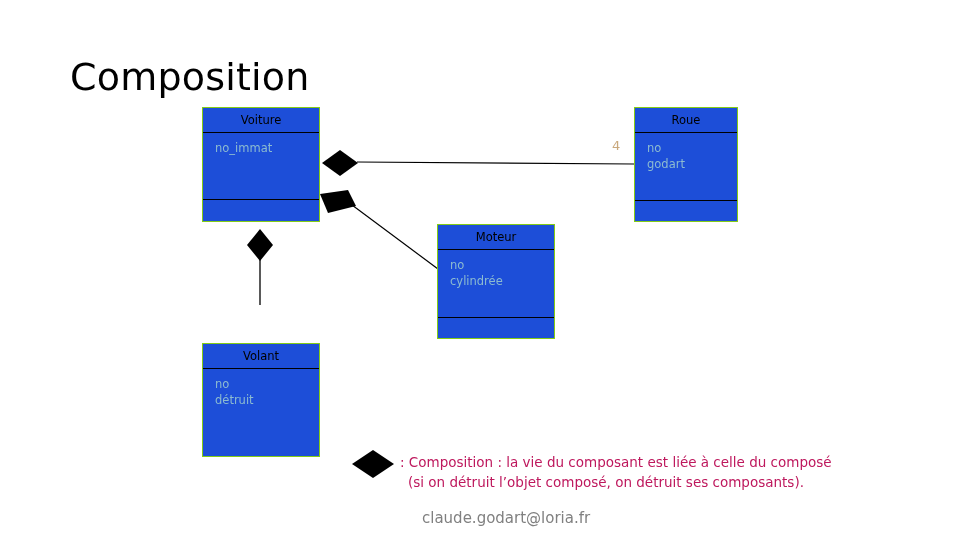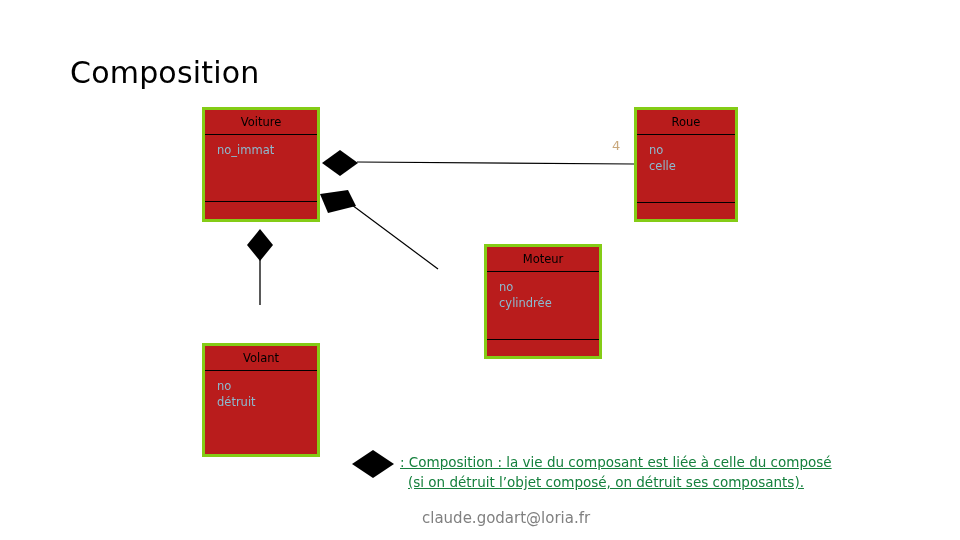--- a/index.html
+++ b/index.html
@@ -29,7 +29,7 @@
     left: 70px;
     top: 55px;
     font-family: "DejaVu Sans", sans-serif;
-    font-size: 30px;
+    font-size: 38px;
     font-weight: 400;
     color: #000000;
     letter-spacing: 0.2px;

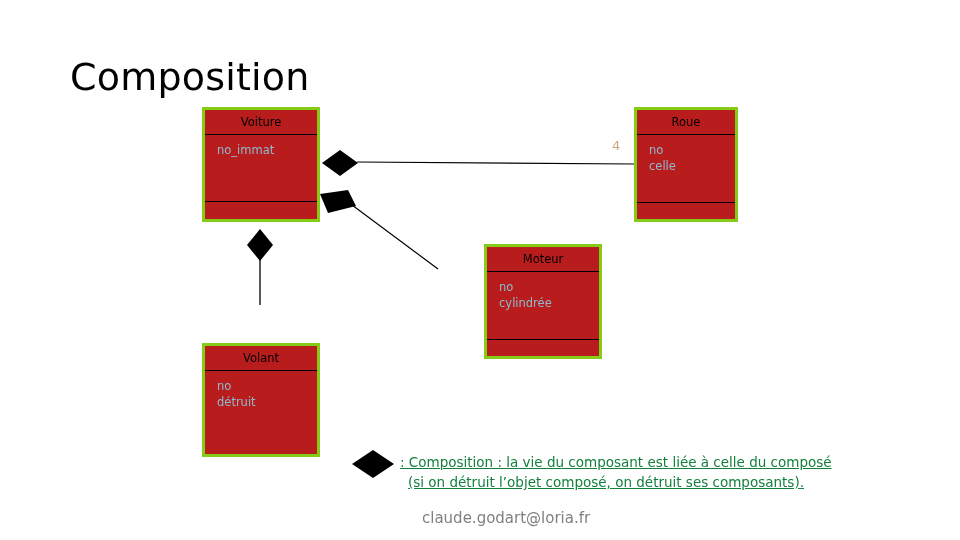--- a/index.html
+++ b/index.html
@@ -47,8 +47,8 @@
   
   .uml-class {
     position: absolute;
-    background: #b91c1c;
-    border: 3px solid #84cc16;
+    background: #1d4ed8;
+    border: 1px solid #84cc16;
     box-sizing: border-box;
   }
   .uml-title {

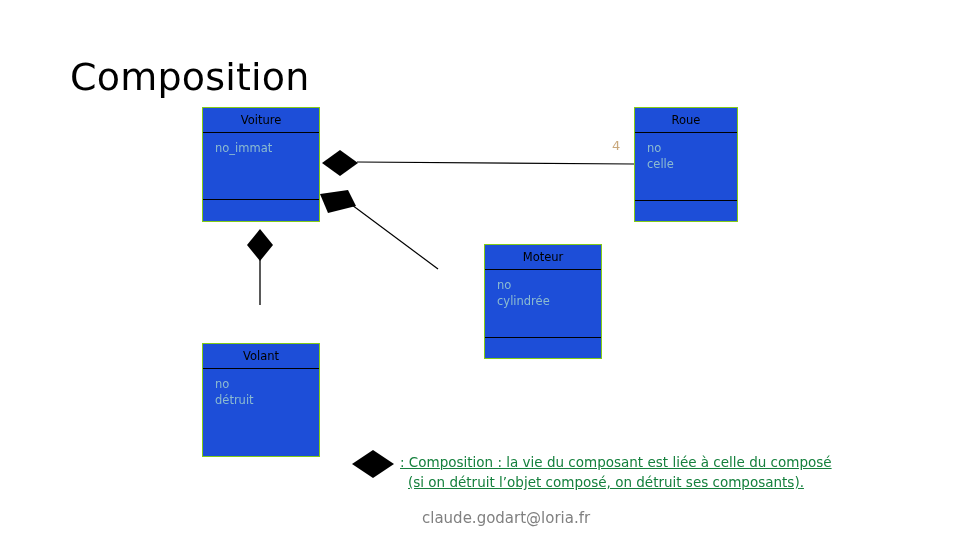--- a/index.html
+++ b/index.html
@@ -173,7 +173,7 @@
     <div class="uml-title">Roue</div>
     <div class="uml-attrs with-ops">
       <div class="attr-line">no</div>
-      <div class="attr-line">celle</div>
+      <div class="attr-line">godart</div>
     </div>
     <div class="uml-ops"></div>
   </div>

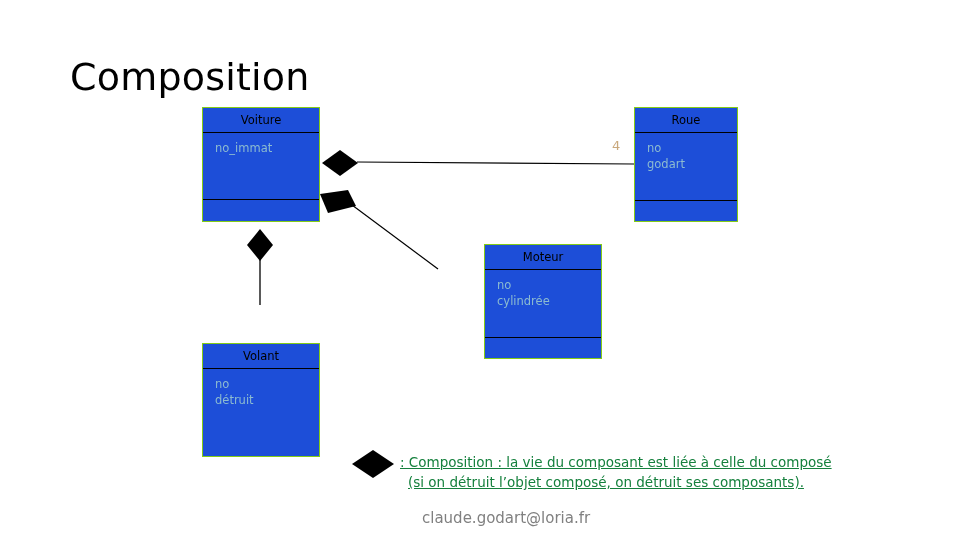--- a/index.html
+++ b/index.html
@@ -89,7 +89,7 @@
   #class-roue .uml-attrs { height: 68px; }
   #class-roue .uml-ops   { height: 20px; }
 
-  #class-moteur { left: 437px; top: 244px; width: 118px; height: 115px; margin-left: 47px; }
+  #class-moteur { left: 437px; top: 224px; width: 118px; height: 115px; }
   #class-moteur .uml-attrs { height: 68px; }
   #class-moteur .uml-ops   { height: 20px; }
 

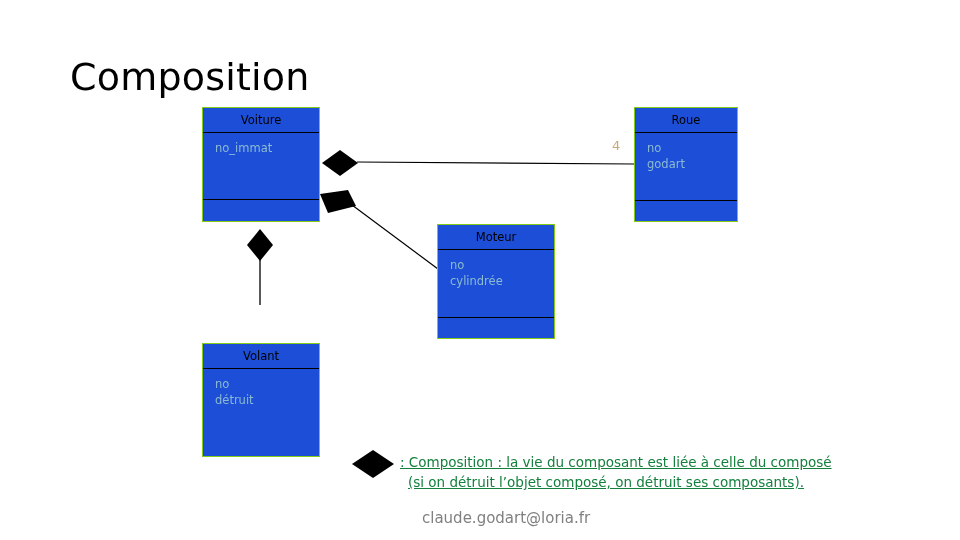--- a/index.html
+++ b/index.html
@@ -120,9 +120,8 @@
     width: 500px;
     font-family: "DejaVu Sans", sans-serif;
     font-size: 13.5px;
-    color: #15803d;
+    color: #be185d;
     line-height: 20px;
-    text-decoration: underline;
   }
   #legend-line-2 { display: block; margin-left: 8px; }
 

